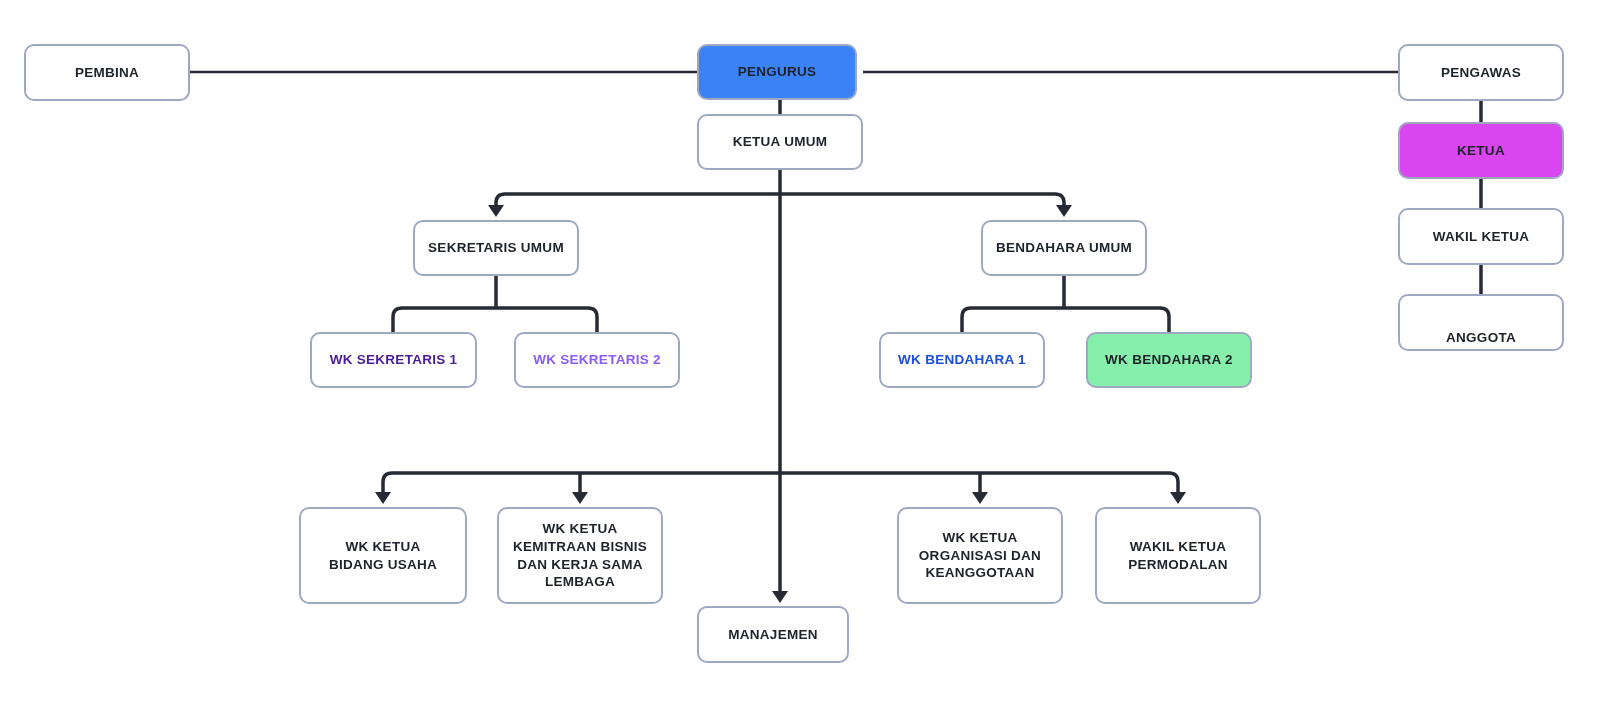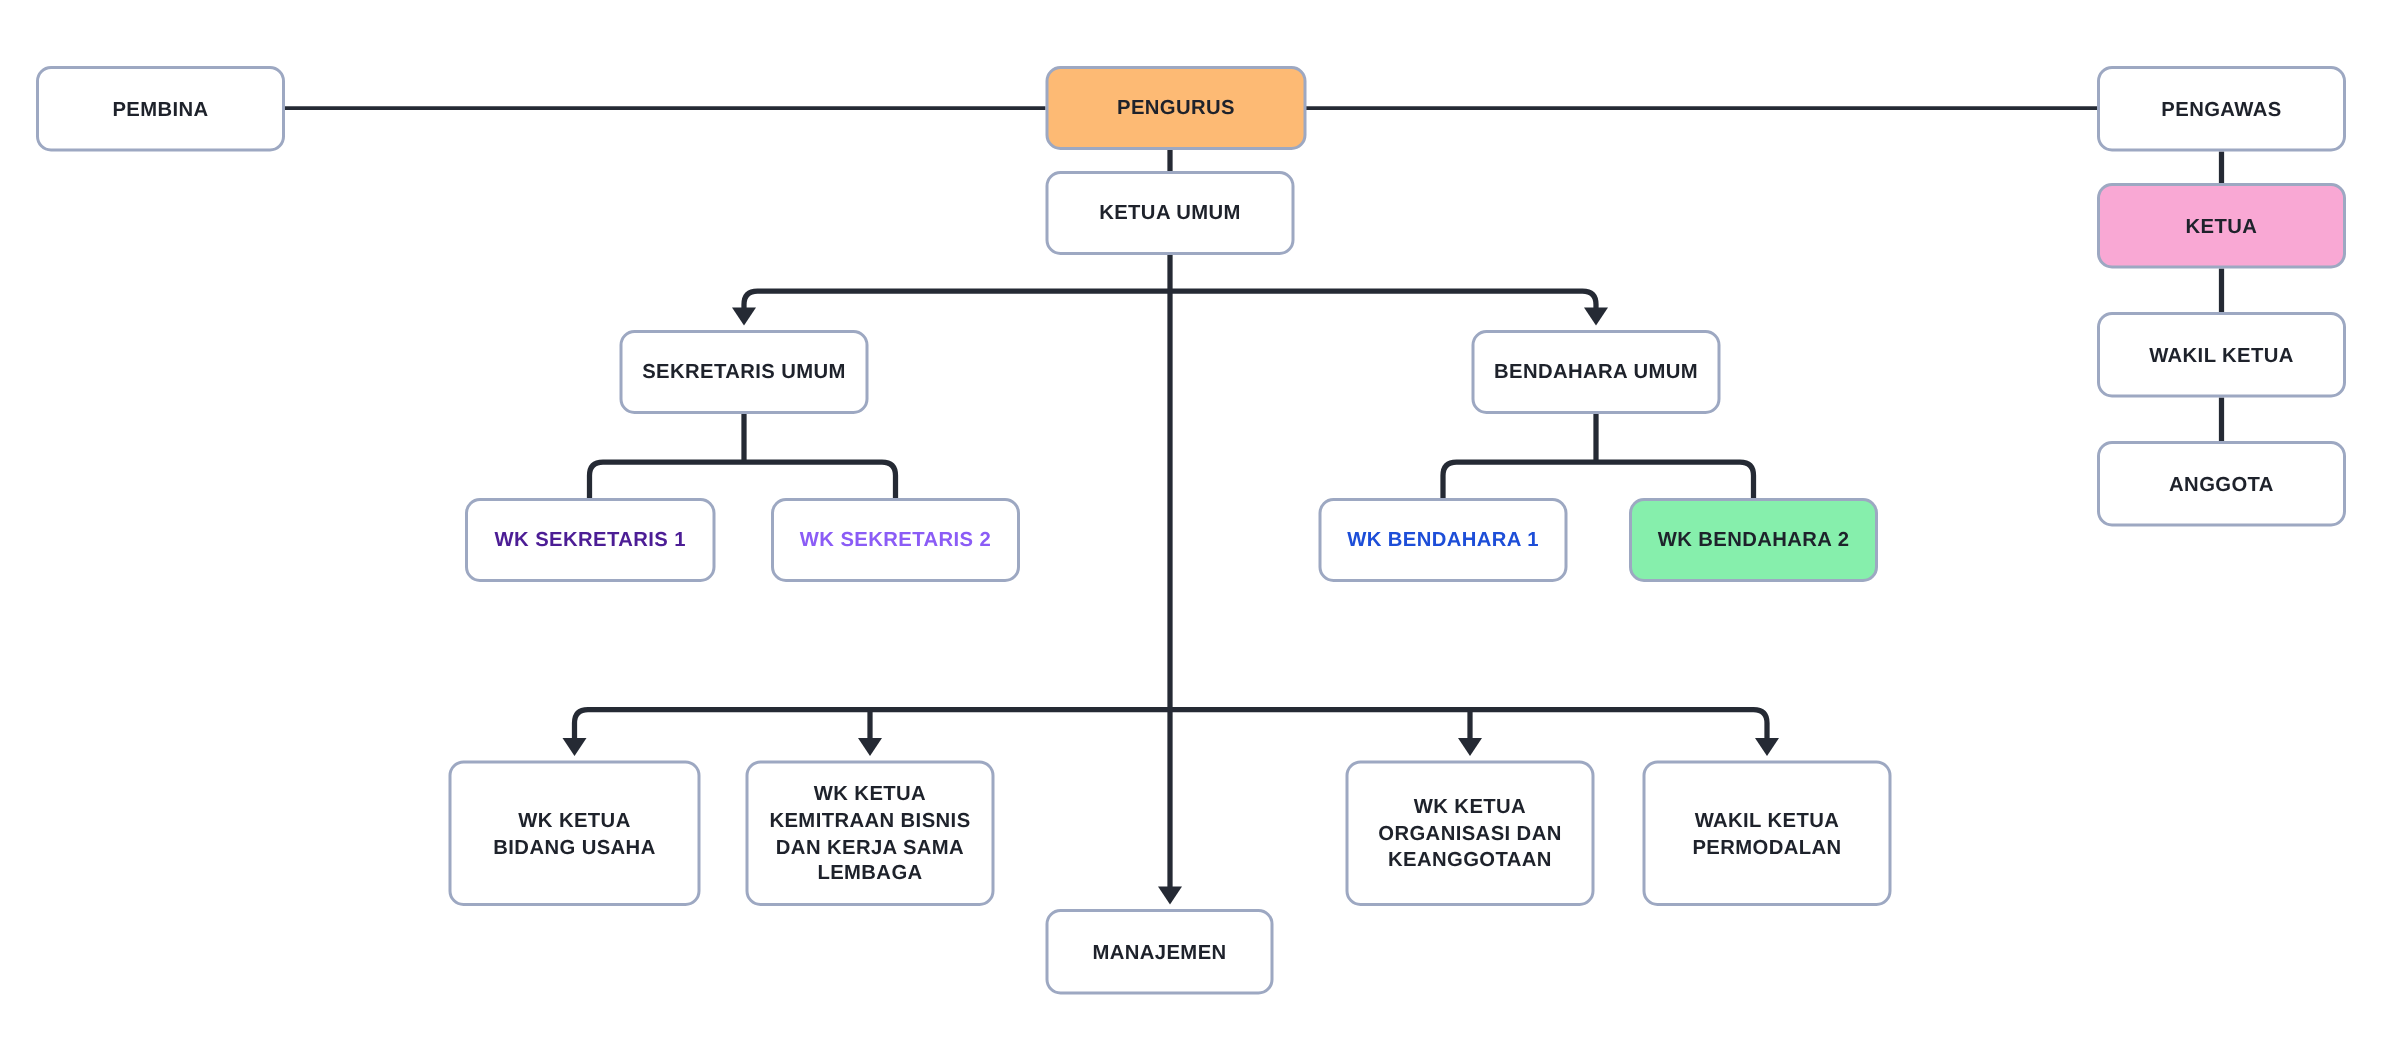--- a/index.html
+++ b/index.html
@@ -75,7 +75,7 @@
       <div class="node" style="left: 24px; top: 44px; width: 166px; height: 57px; border-color: rgb(157, 168, 194); background: rgb(255, 255, 255);">
         <span class="node-label" style="color: rgb(30, 34, 43);">PEMBINA</span>
       </div>
-      <div class="node" style="left: 697px; top: 44px; width: 174px; height: 56px; border-color: rgb(157, 168, 194); background: #fdba74;">
+      <div class="node" style="left: 697px; top: 44px; width: 160px; height: 56px; border-color: rgb(157, 168, 194); background: #3b82f6;">
         <span class="node-label" style="color: rgb(30, 34, 43);">PENGURUS</span>
       </div>
       <div class="node" style="left: 1398px; top: 44px; width: 166px; height: 57px; border-color: rgb(157, 168, 194); background: rgb(255, 255, 255);">

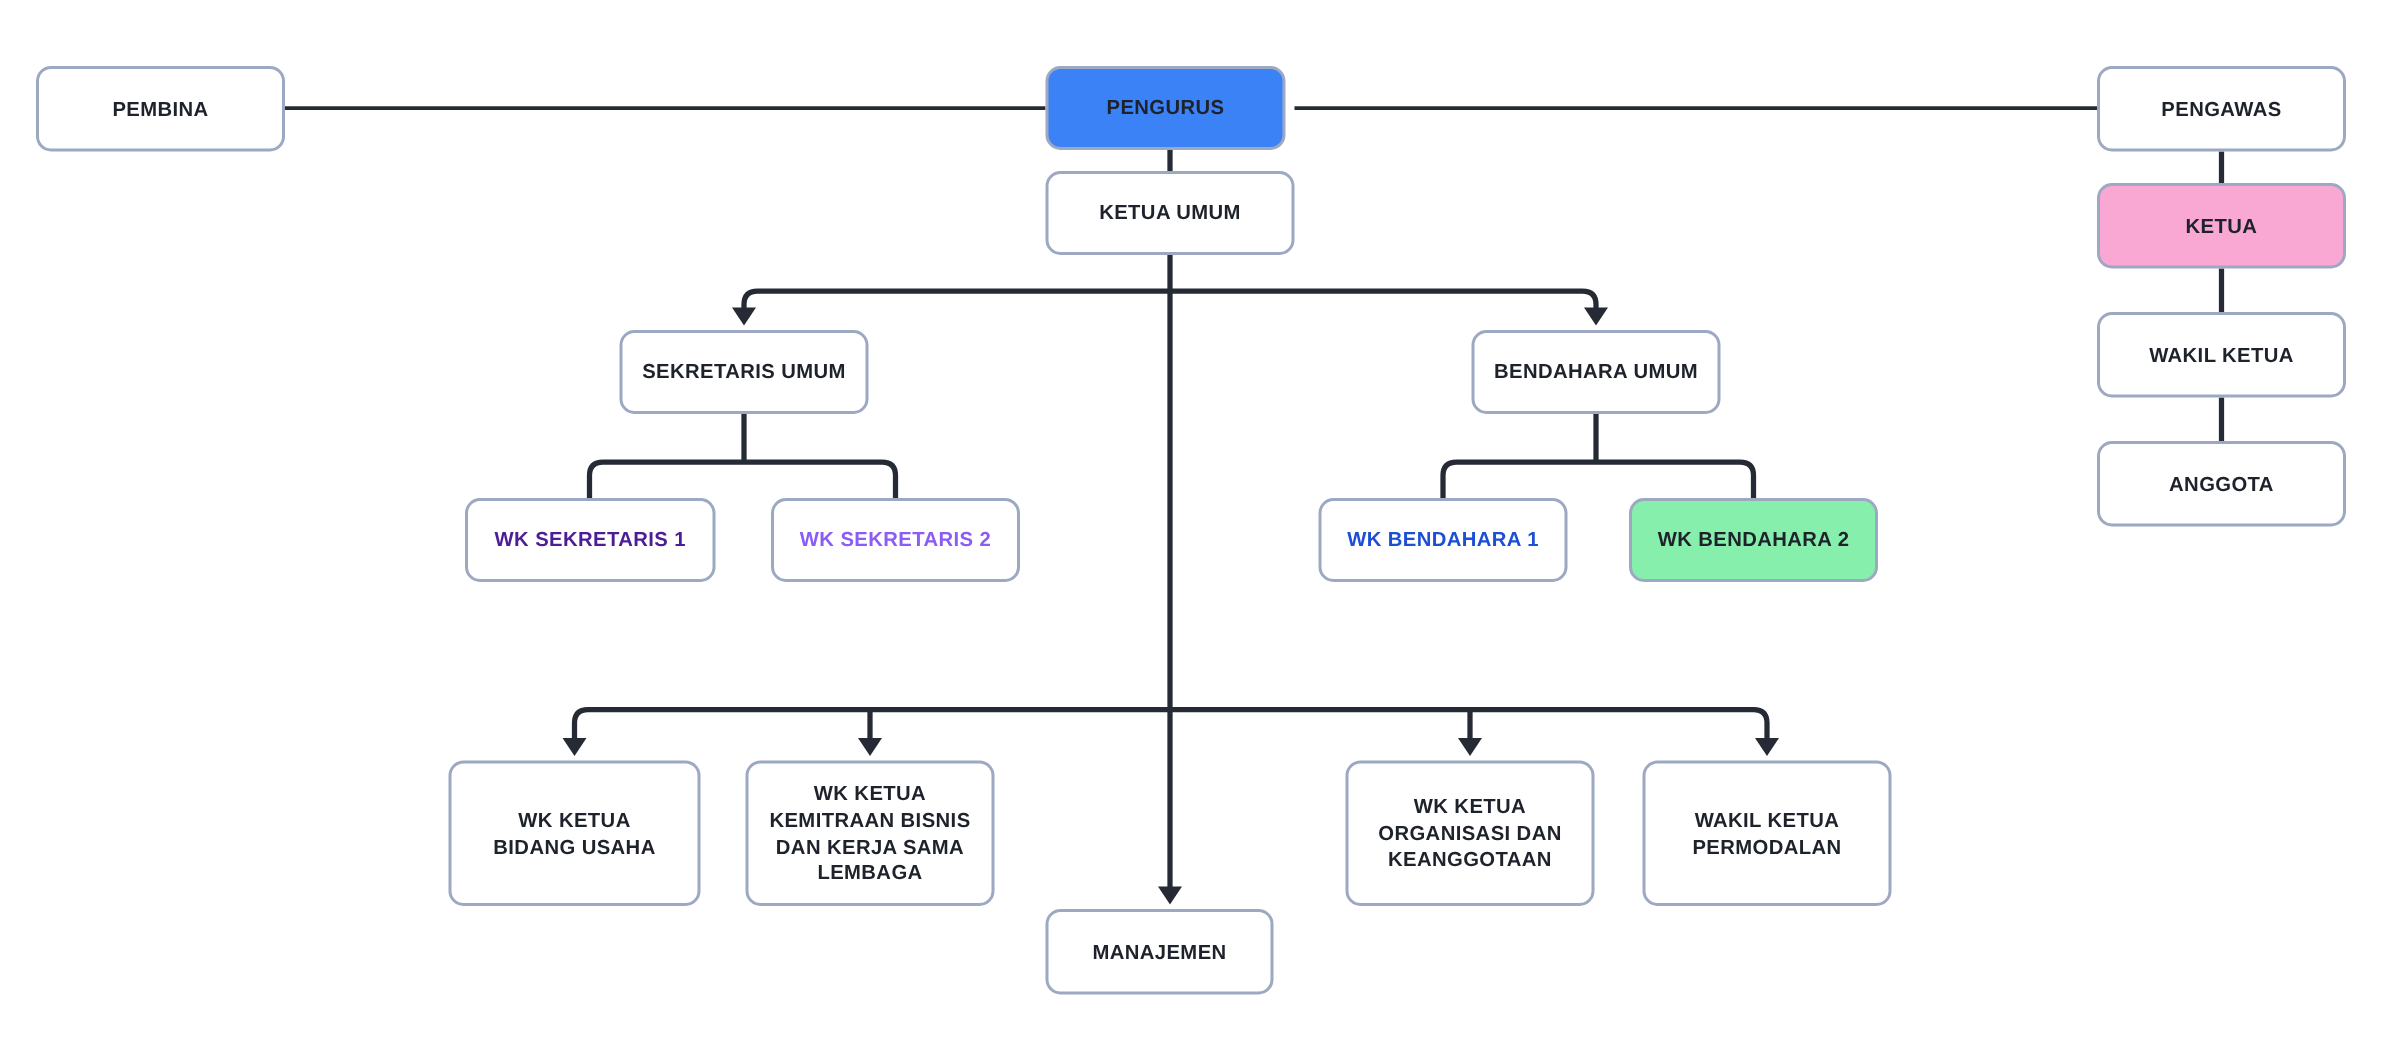--- a/index.html
+++ b/index.html
@@ -84,7 +84,7 @@
       <div class="node" style="left: 697px; top: 114px; width: 166px; height: 56px; border-color: rgb(157, 168, 194); background: rgb(255, 255, 255);">
         <span class="node-label" style="color: rgb(30, 34, 43);">KETUA UMUM</span>
       </div>
-      <div class="node" style="left: 1398px; top: 122px; width: 166px; height: 57px; border-color: rgb(157, 168, 194); background: #f9a8d4;">
+      <div class="node" style="left: 1398px; top: 122px; width: 166px; height: 57px; border-color: rgb(157, 168, 194); background: #d946ef;">
         <span class="node-label" style="color: rgb(30, 34, 43);">KETUA</span>
       </div>
       <div class="node" style="left: 1398px; top: 208px; width: 166px; height: 57px; border-color: rgb(157, 168, 194); background: rgb(255, 255, 255);">

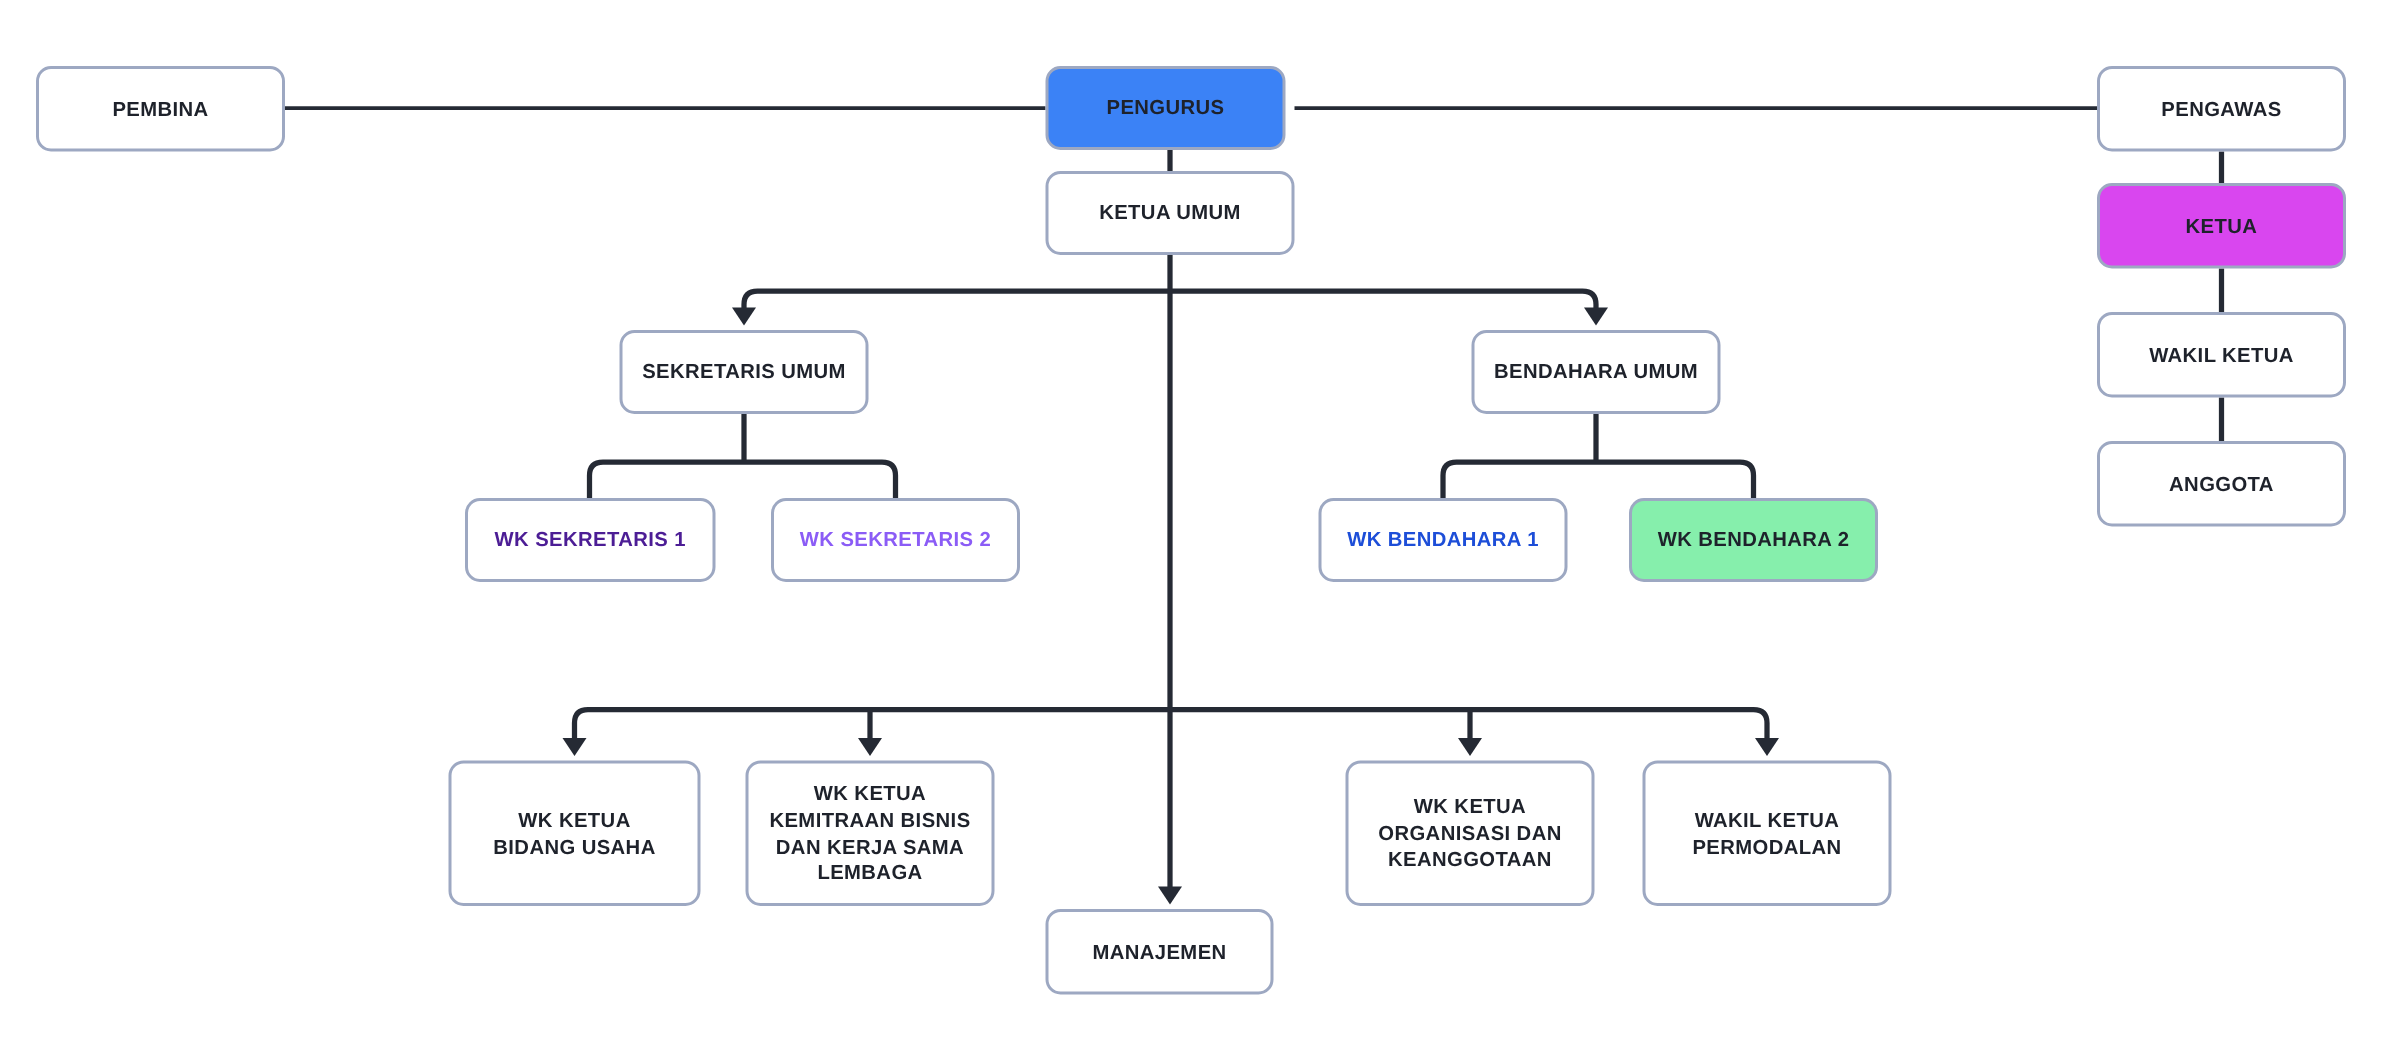--- a/index.html
+++ b/index.html
@@ -90,7 +90,7 @@
       <div class="node" style="left: 1398px; top: 208px; width: 166px; height: 57px; border-color: rgb(157, 168, 194); background: rgb(255, 255, 255);">
         <span class="node-label" style="color: rgb(30, 34, 43);">WAKIL KETUA</span>
       </div>
-      <div class="node" style="left: 1398px; top: 294px; width: 166px; height: 57px; border-color: rgb(157, 168, 194); background: rgb(255, 255, 255);">
+      <div class="node" style="left: 1398px; top: 294px; width: 166px; height: 57px; border-color: rgb(157, 168, 194); background: rgb(255, 255, 255); align-items: flex-end;">
         <span class="node-label" style="color: rgb(30, 34, 43);">ANGGOTA</span>
       </div>
       <div class="node" style="left: 413px; top: 220px; width: 166px; height: 56px; border-color: rgb(157, 168, 194); background: rgb(255, 255, 255);">

